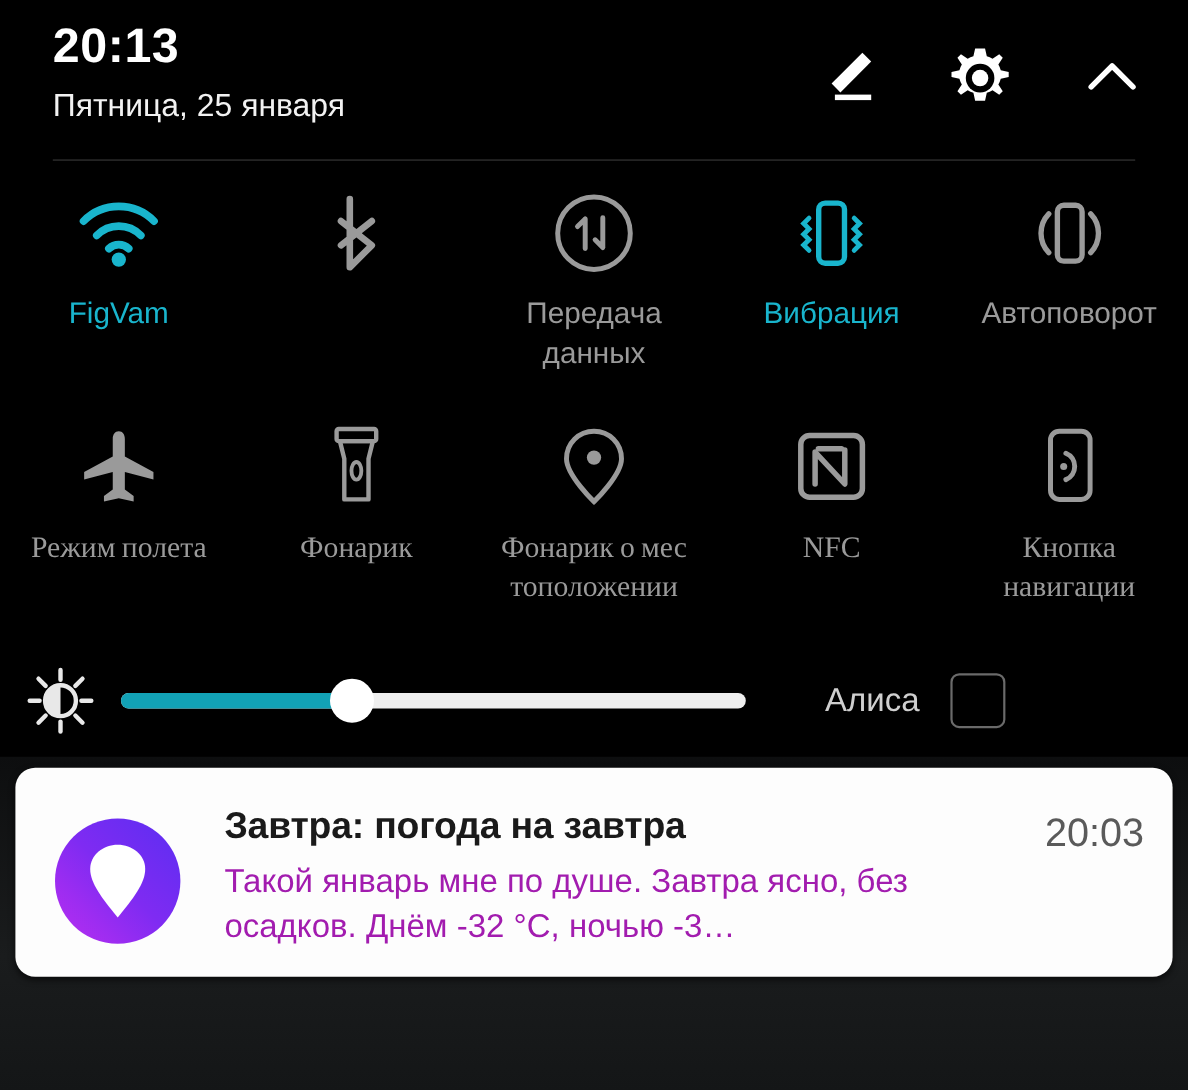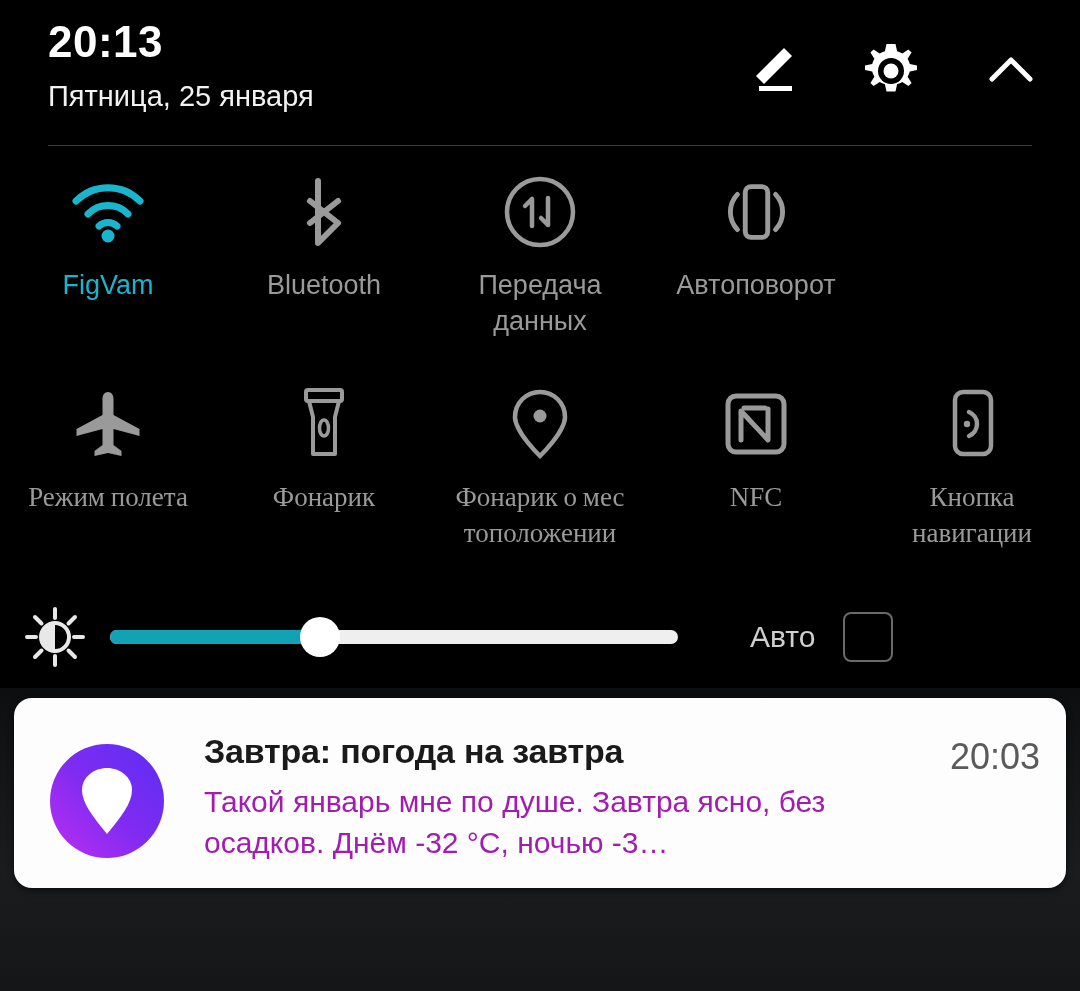--- a/index.html
+++ b/index.html
@@ -185,7 +185,6 @@
             <path d="M34 6 L34 68 L54 48 L26 26 M26 48 L54 26" stroke="#9a9a9a" stroke-width="6" fill="none" stroke-linejoin="round" stroke-linecap="round"></path>
           </svg>
         </div>
-        <div class="tile-label">Bluetooth</div>
       </div>
 
       <div class="tile">

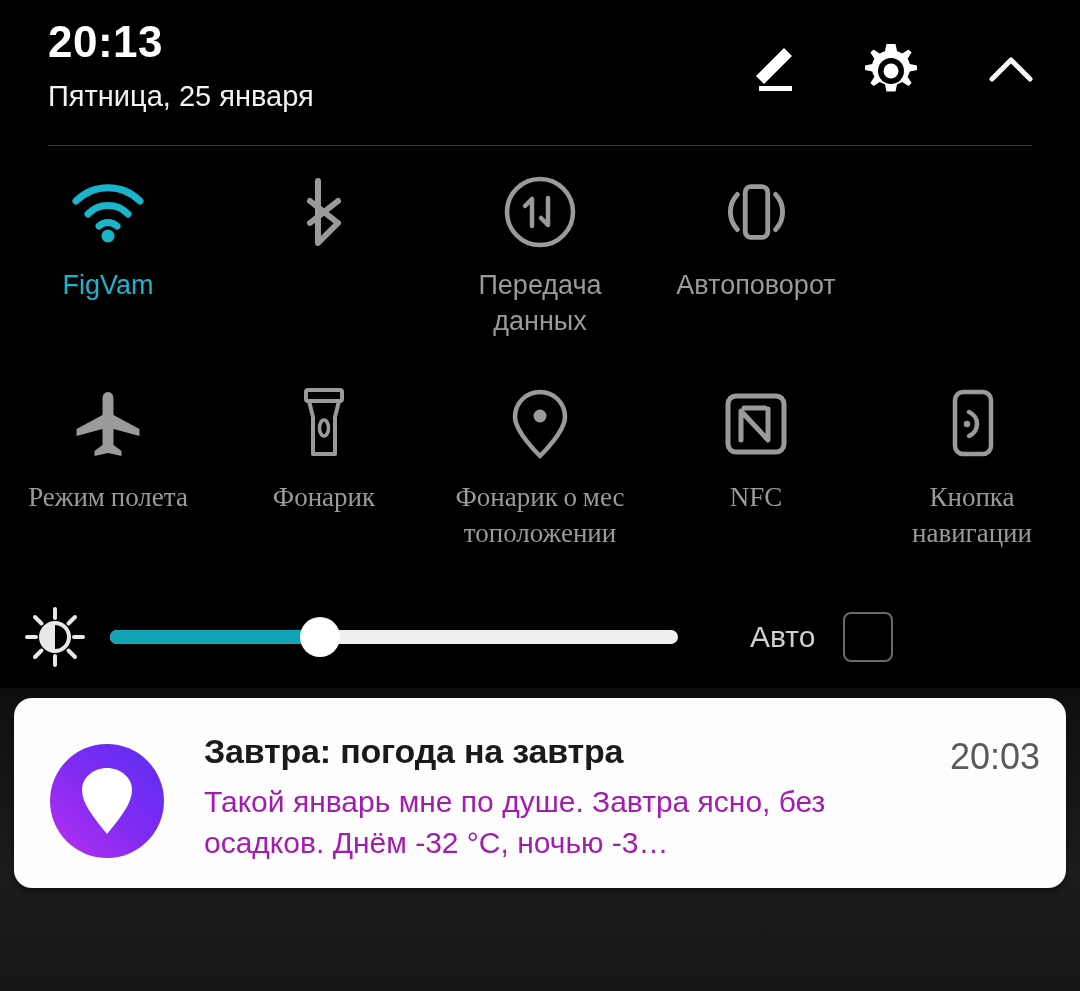--- a/index.html
+++ b/index.html
@@ -200,6 +200,18 @@
         <div class="tile-label">Передача данных</div>
       </div>
 
+      <div class="tile active">
+        <div class="tile-icon">
+          <svg width="86" height="72" viewBox="0 0 86 72">
+            <rect x="31" y="8" width="24" height="56" rx="6" stroke="#19b5cd" stroke-width="5" fill="none"></rect>
+            <g stroke="#19b5cd" stroke-width="4.5" fill="none" stroke-linecap="round">
+              <path d="M22 22 L17 27 L22 32 L17 37 L22 42 L17 47 L22 52"></path>
+              <path d="M64 22 L69 27 L64 32 L69 37 L64 42 L69 47 L64 52"></path>
+            </g>
+          </svg>
+        </div>
+        <div class="tile-label">Вибрация</div>
+      </div>
 
       <div class="tile">
         <div class="tile-icon">

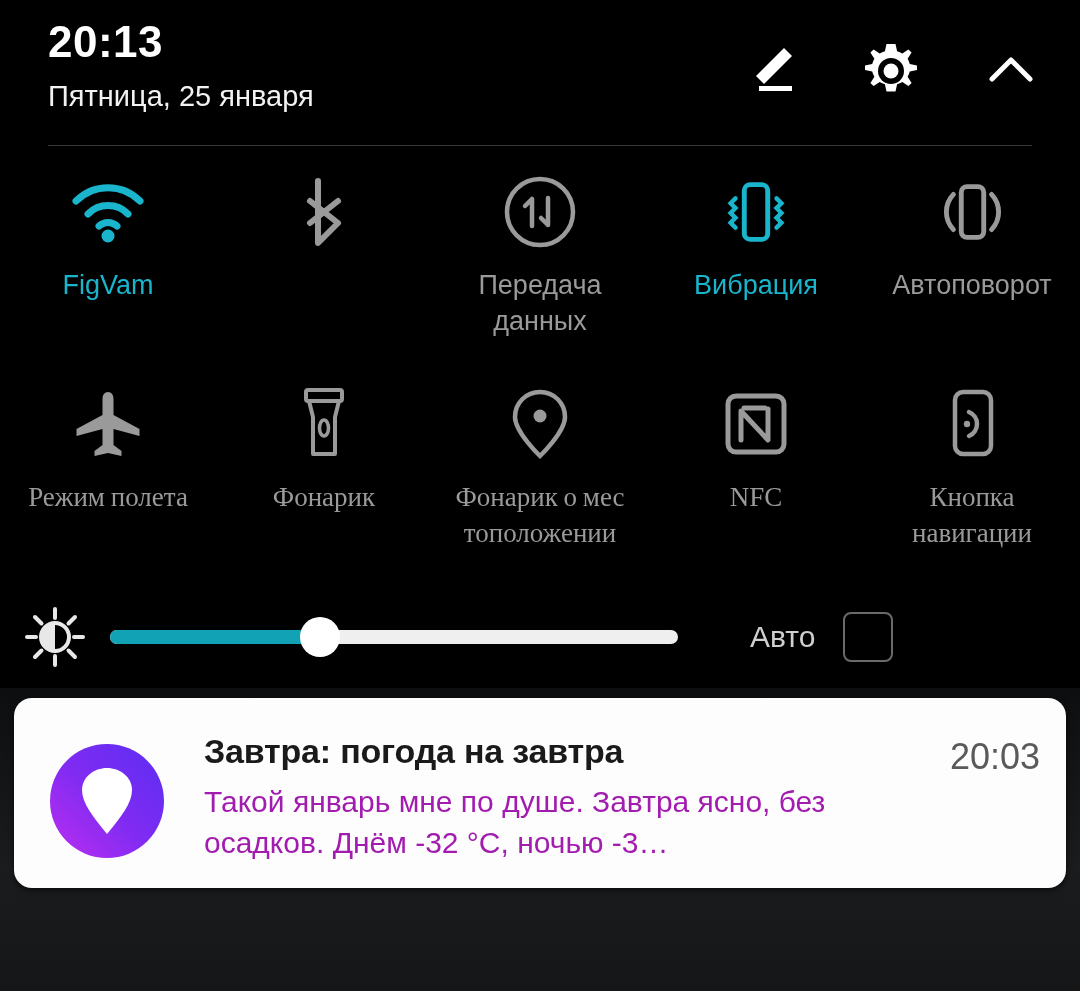--- a/index.html
+++ b/index.html
@@ -308,7 +308,7 @@
     </div>
 
     <div class="auto-group">
-      <span class="auto-label">Авто</span>
+      <span class="auto-label">Алиса</span>
       <span class="auto-box"></span>
     </div>
   </div>

